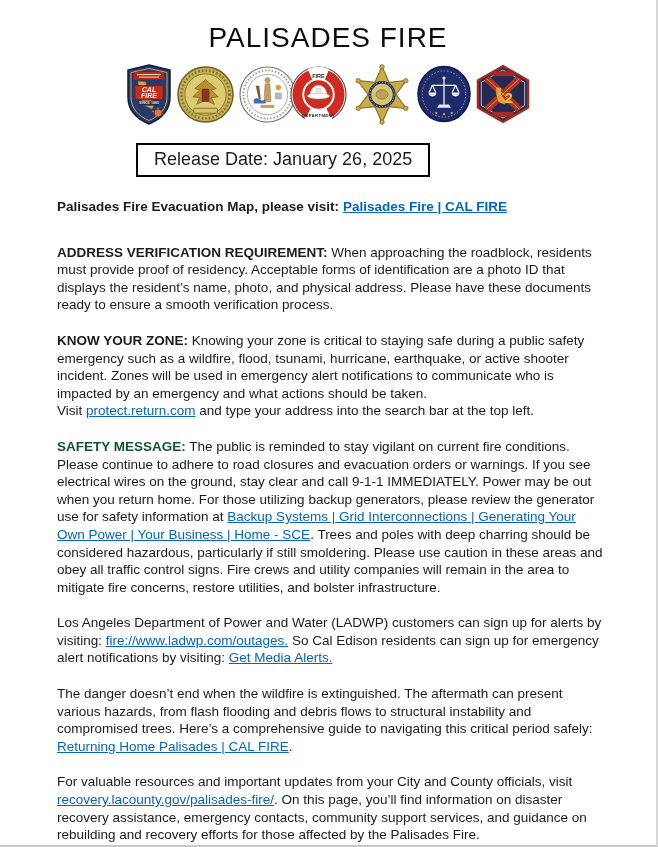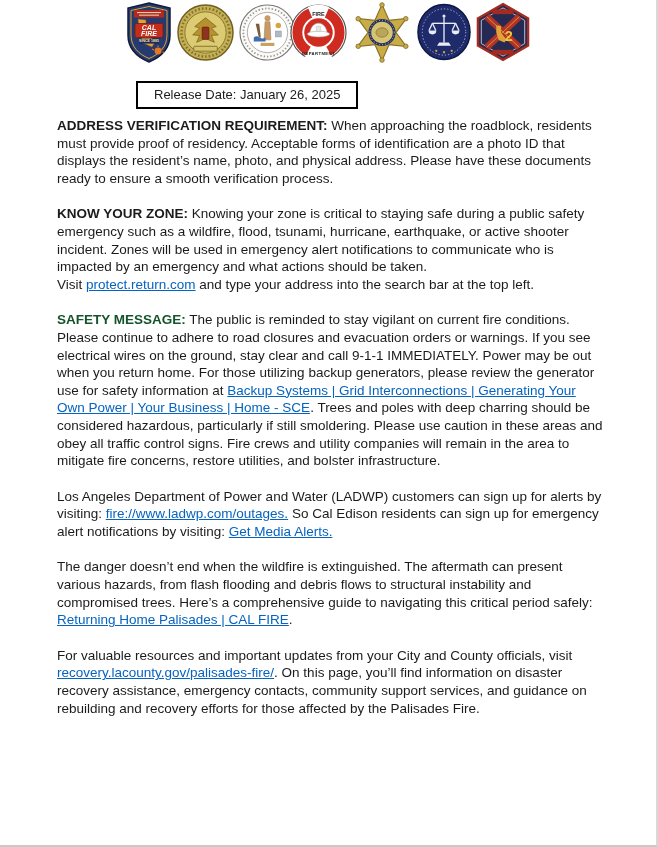--- a/index.html
+++ b/index.html
@@ -48,6 +48,7 @@
 
 <div class="page">
 
+  <h1 class="title">PALISADES FIRE</h1>
 
   <div class="logos">
 

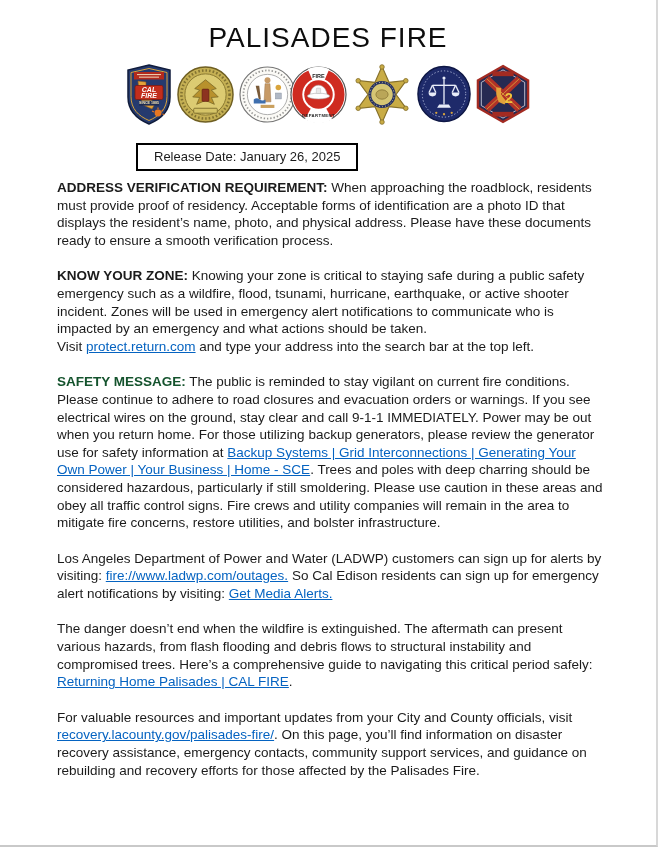--- a/index.html
+++ b/index.html
@@ -32,7 +32,7 @@
   }
   .release-box {
     margin-left:58px; margin-top:6px; border:2px solid #000;
-    padding:4px 16px 5px; font-size:13px; white-space:nowrap;
+    padding:4px 16px 5px; font-size:18px; white-space:nowrap;
   }
 
   .content { width:546px; margin:0 0 0 57px; font-size:13.5px; line-height:17.6px; }

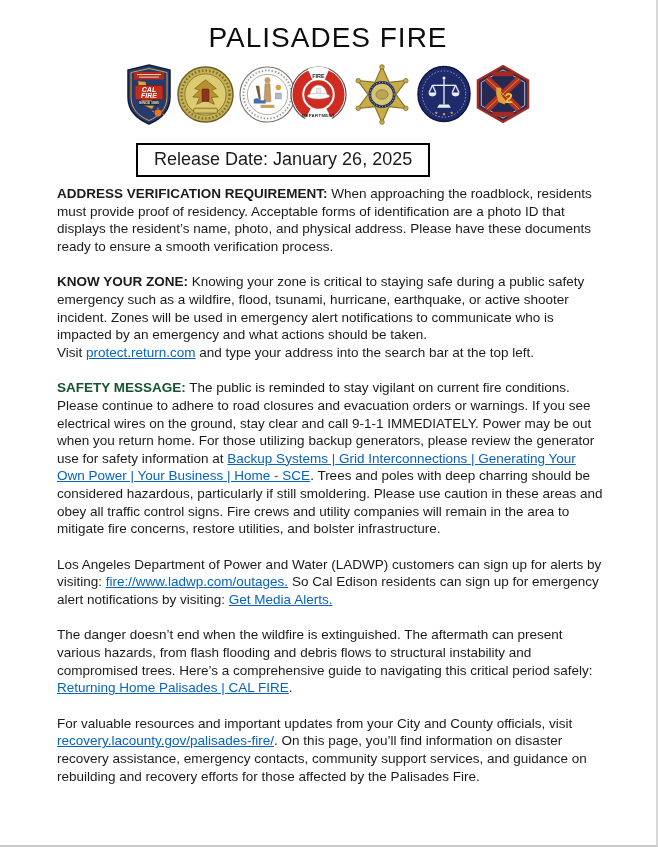--- a/index.html
+++ b/index.html
@@ -169,6 +169,7 @@
 
   <div class="content">
 
+    <p class="evac"><span>Palisades Fire Evacuation Map, please visit: </span><a class="doclink">Palisades Fire | CAL FIRE</a></p>
 
     <p class="para"><span class="lbl">ADDRESS VERIFICATION REQUIREMENT:</span><span> When approaching the roadblock, residents must provide proof of residency. Acceptable forms of identification are a photo ID that displays the resident’s name, photo, and physical address. Please have these documents ready to ensure a smooth verification process.</span></p>
 

